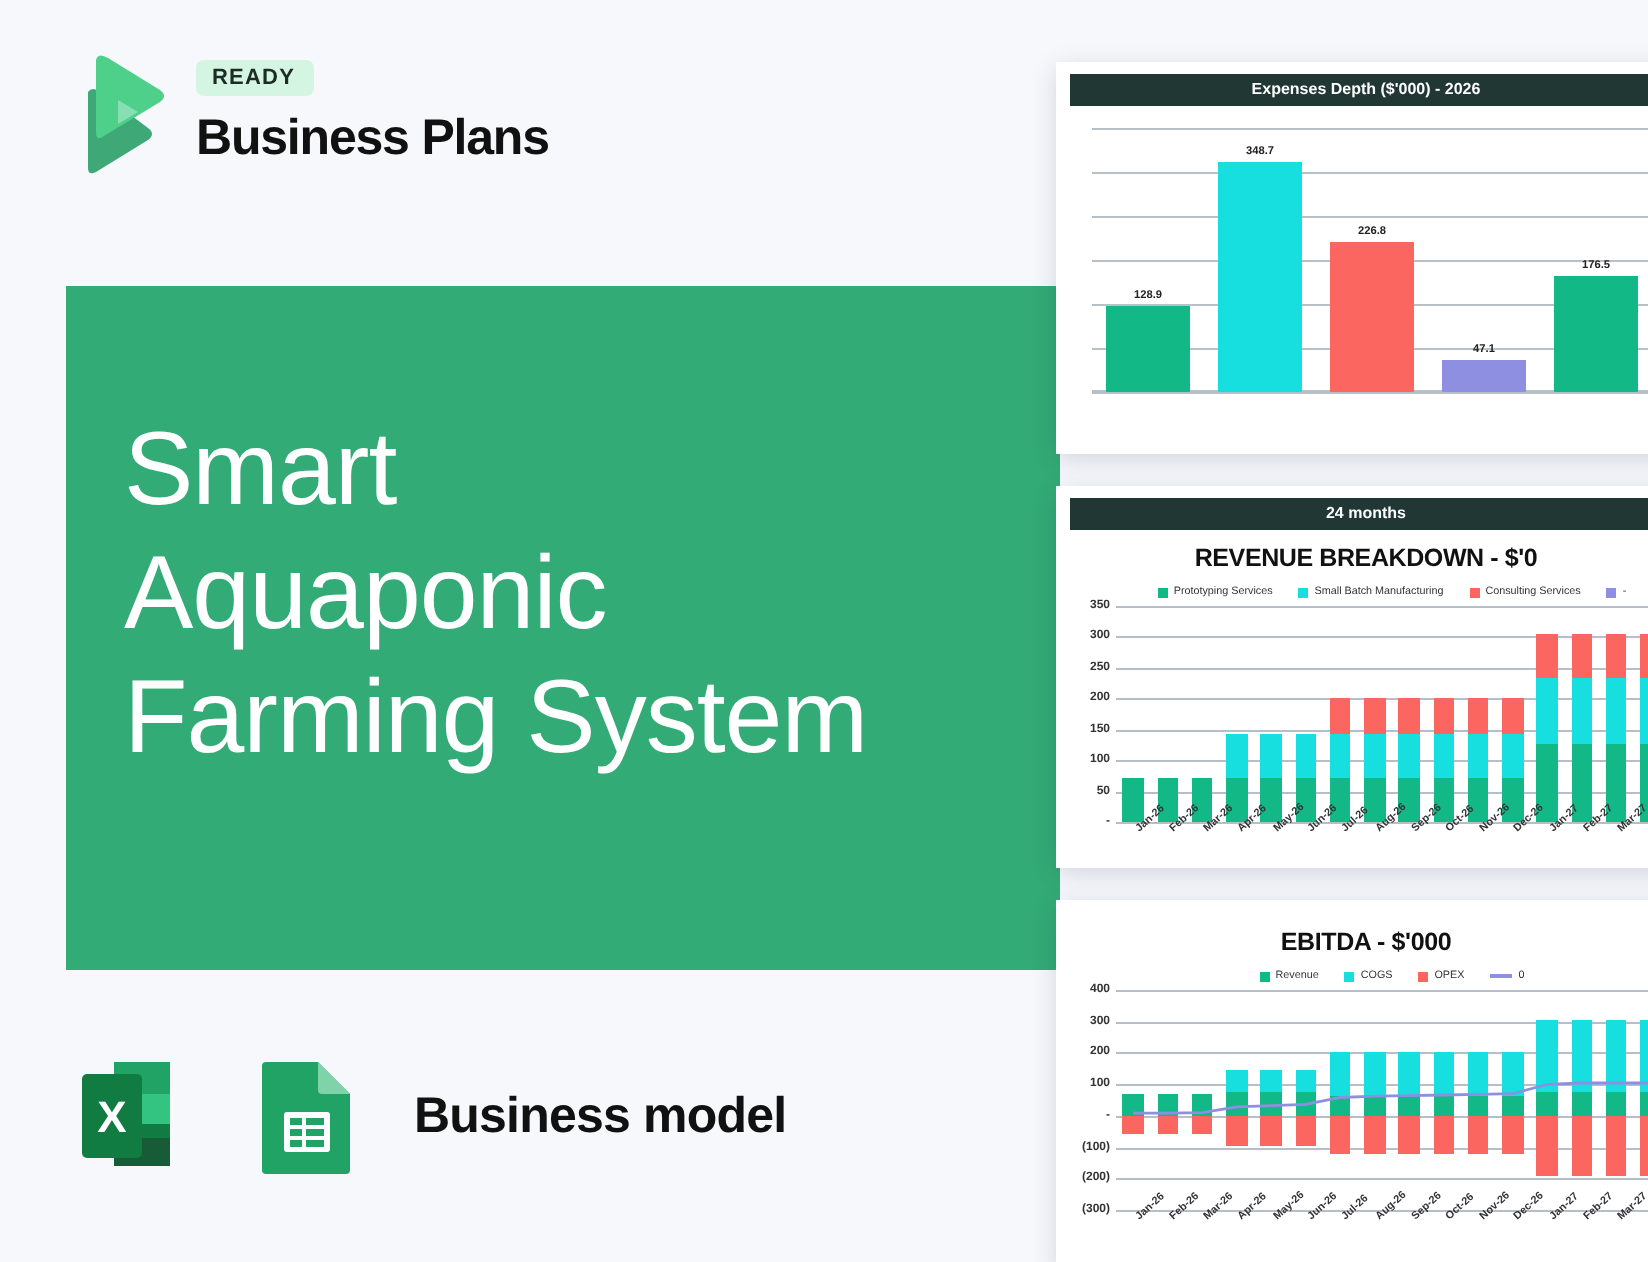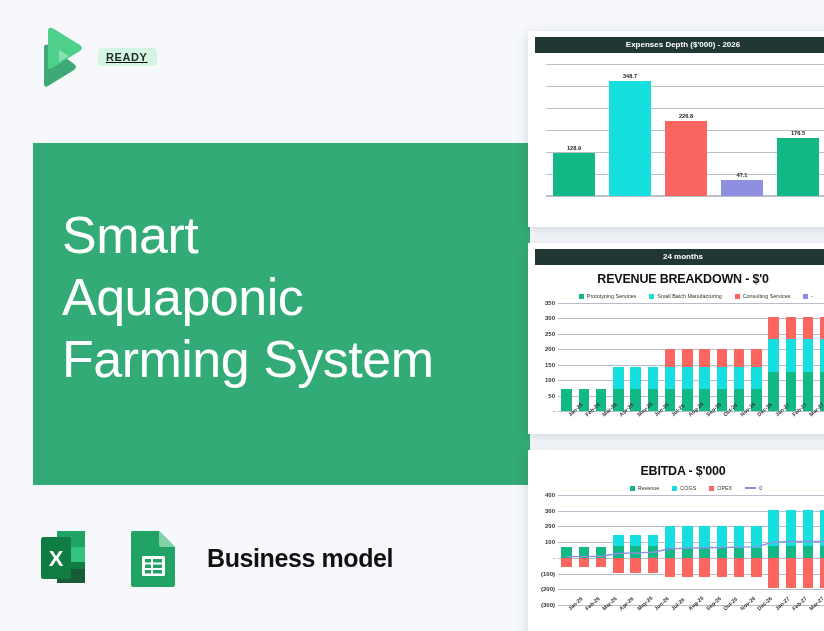--- a/index.html
+++ b/index.html
@@ -13,7 +13,7 @@
   
   .brand { position:absolute; left:28px; top:26px; display:flex; align-items:center; gap:14px; }
   .logo-mark { width:56px; height:62px; position:relative; flex:none; }
-  .brand-text { display:flex; flex-direction:column; gap:7px;text-decoration:underline; }
+  .brand-text { display:flex; flex-direction:column; gap:7px; }
   .ready-badge {
     display:inline-block; align-self:flex-start;
     background:#d5f5e3; color:#1d2b27;

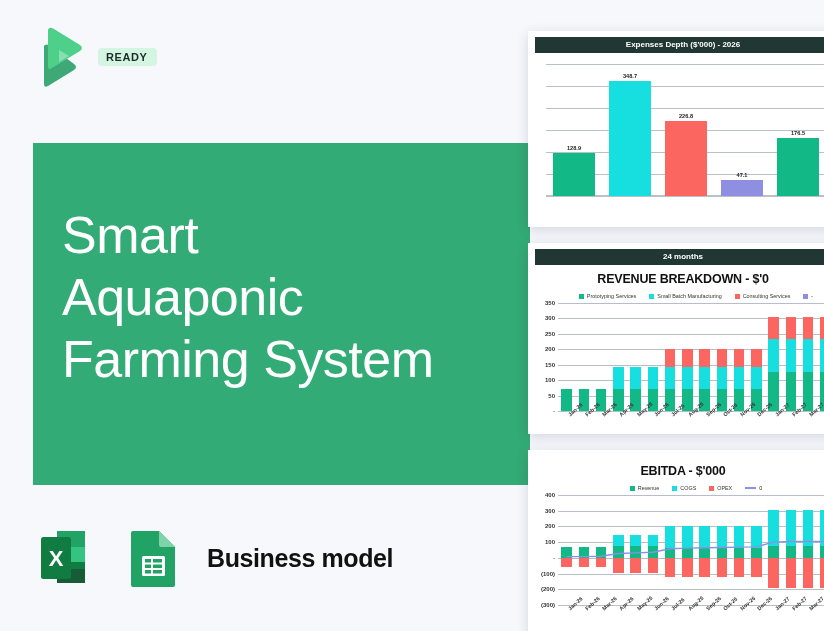--- a/index.html
+++ b/index.html
@@ -107,6 +107,7 @@
   </div>
   <div class="brand-text">
     <span class="ready-badge">READY</span>
+    <span class="brand-name">Business Plans</span>
   </div>
 </div>
 

